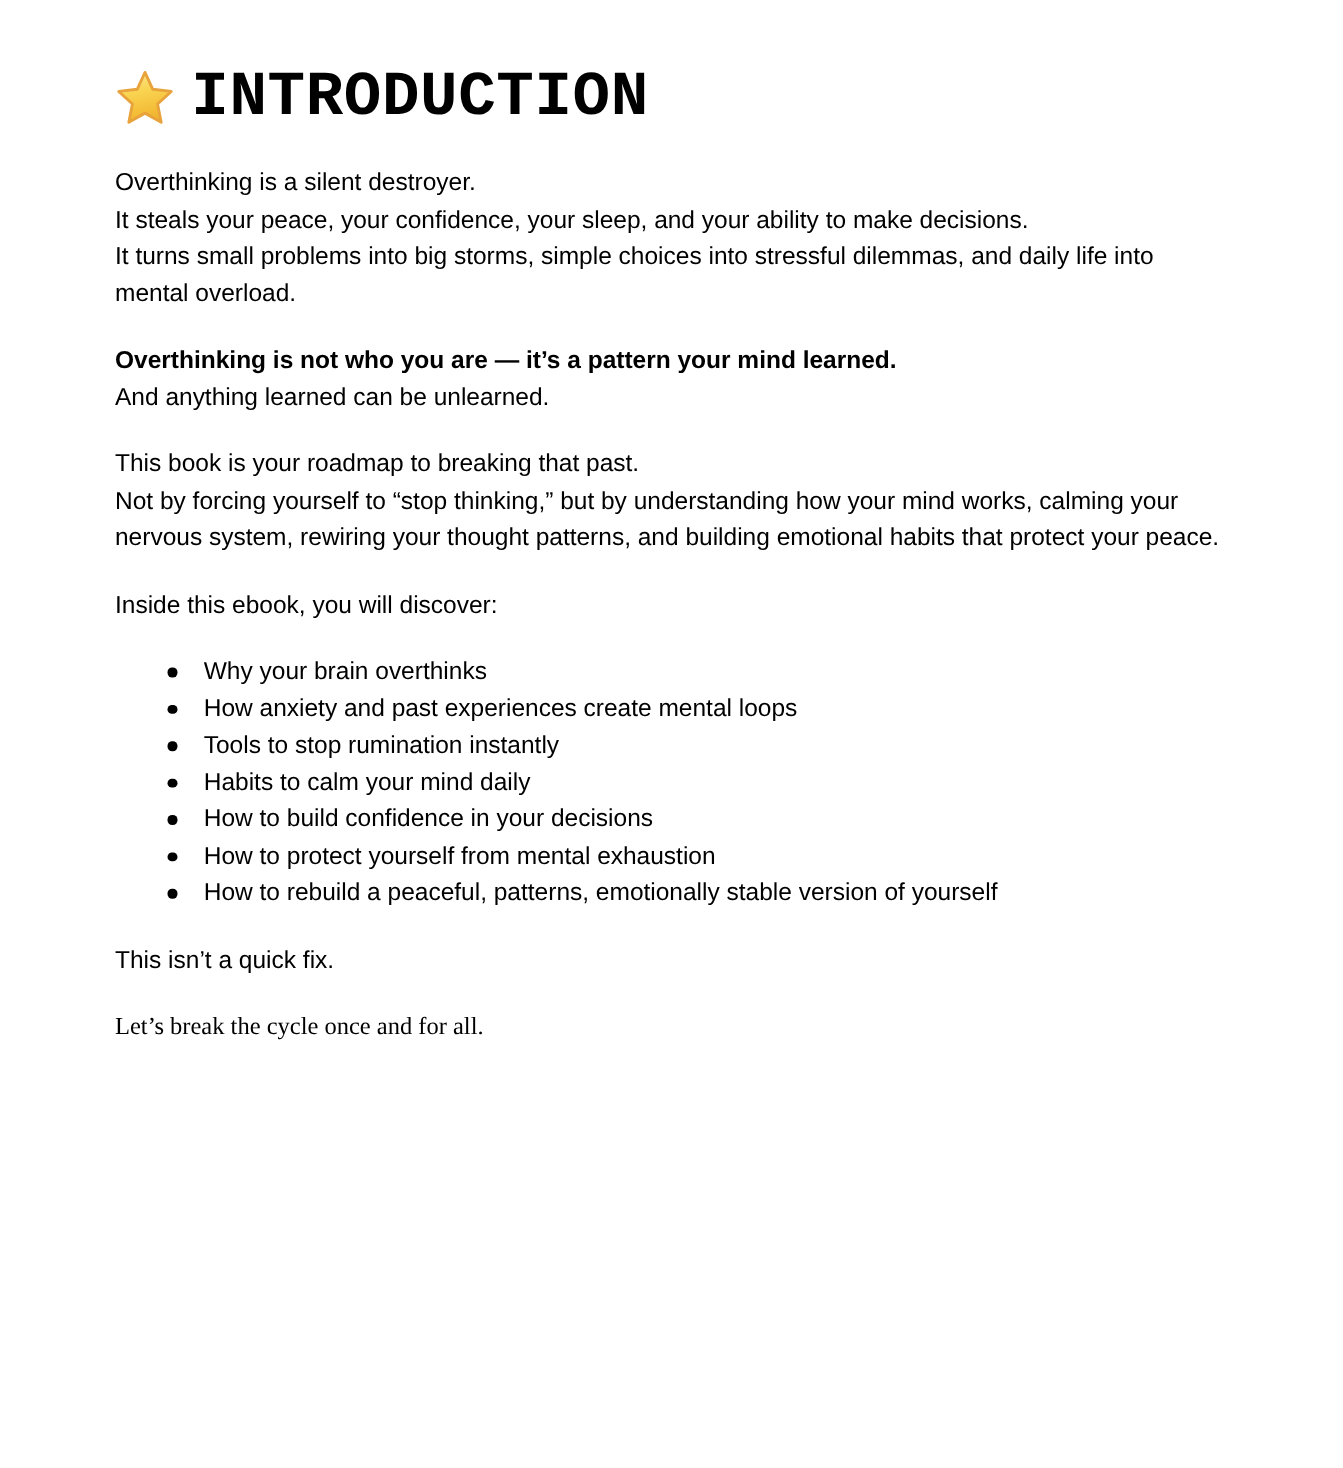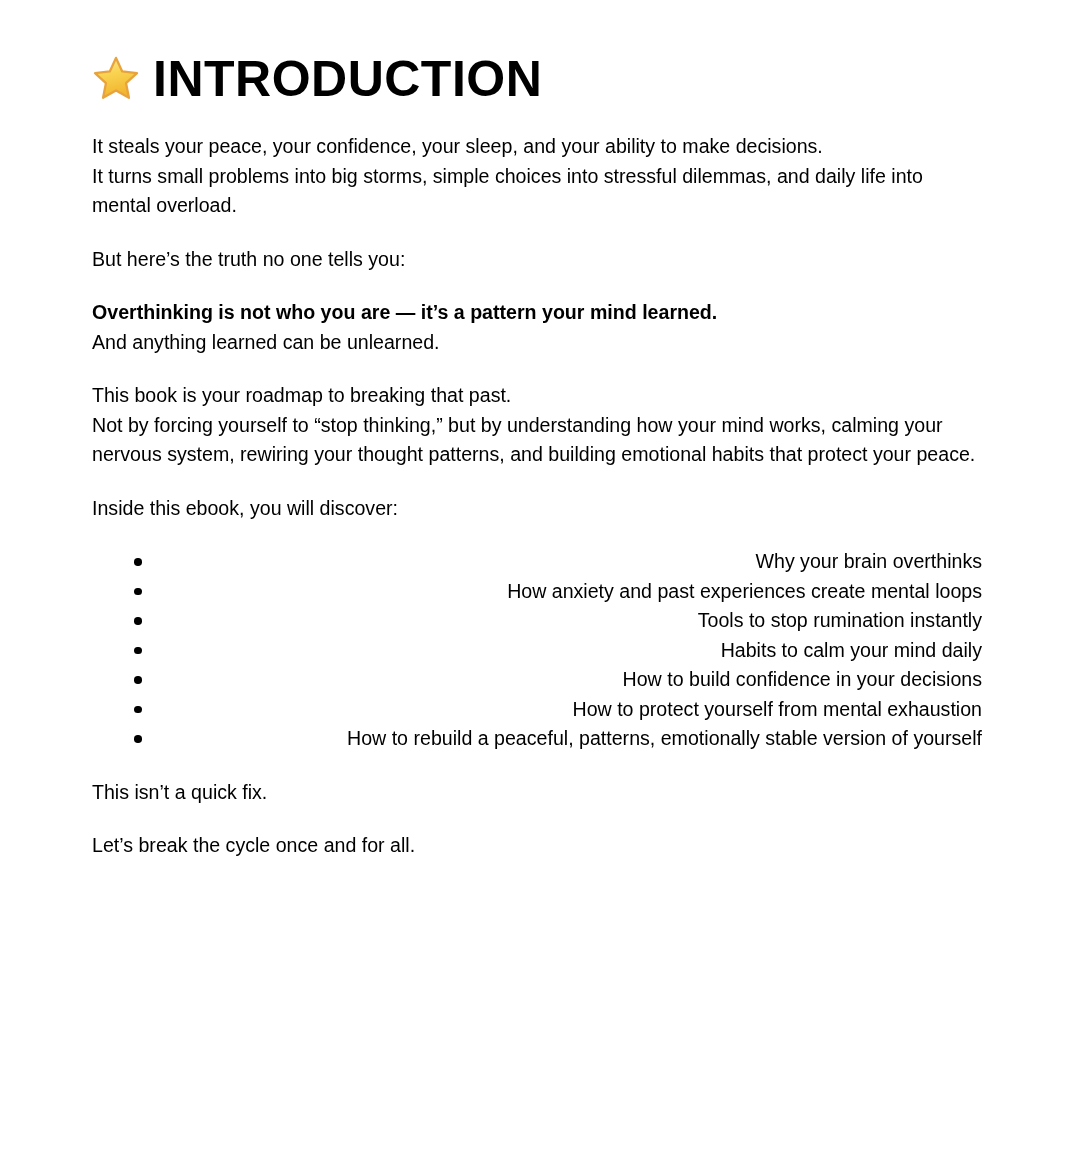--- a/index.html
+++ b/index.html
@@ -30,6 +30,7 @@
     line-height: 54px;
     font-weight: 700;
     letter-spacing: 0.5px;
+    font-family: Liberation Mono, monospace;
   }
   .doc-title .star {
     width: 48px;

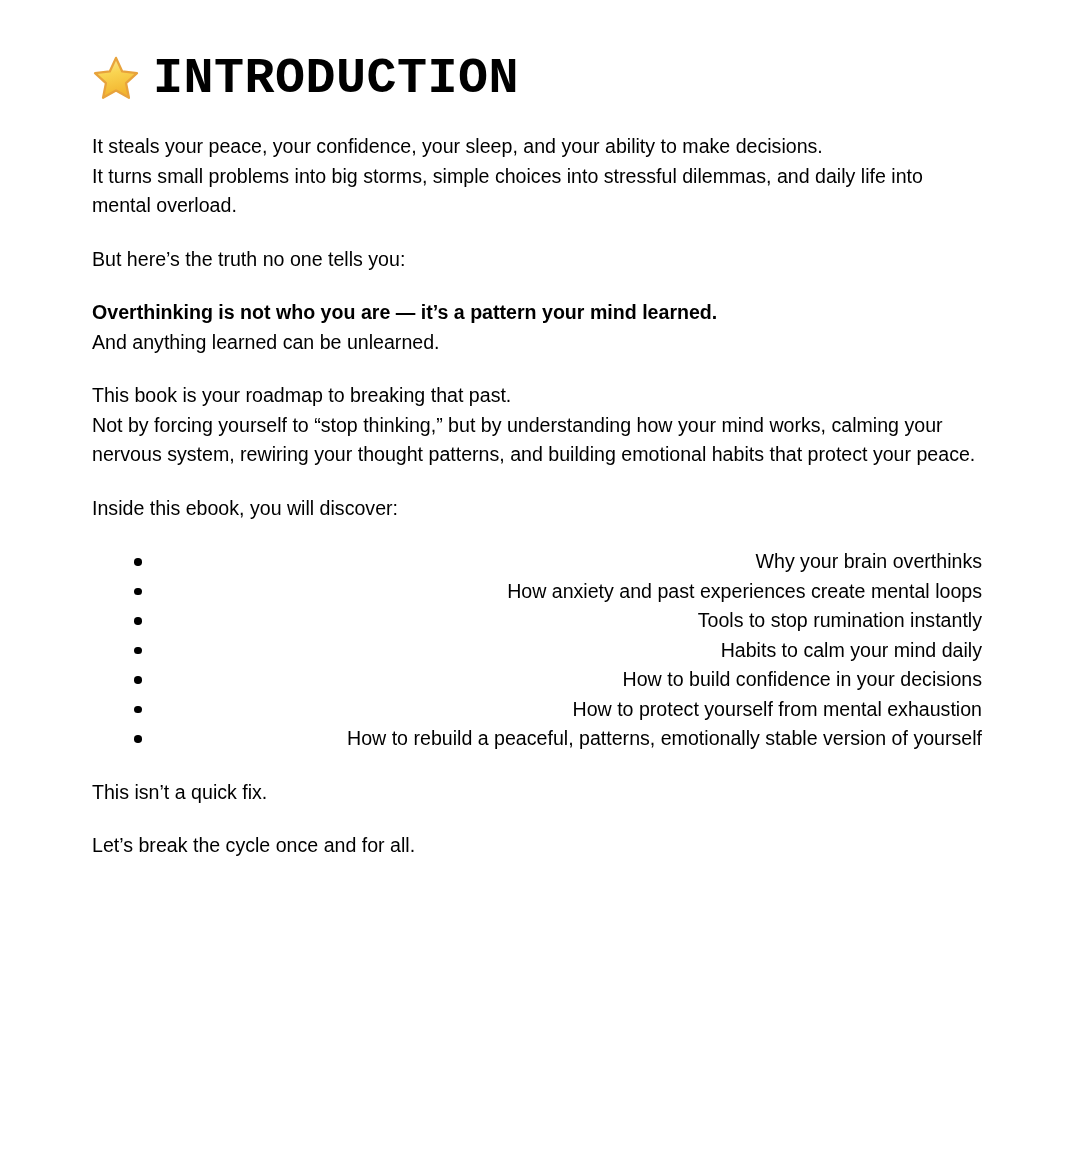--- a/index.html
+++ b/index.html
@@ -100,6 +100,7 @@
   <div class="content">
 
     <p class="para">
+      <span class="line">Overthinking is a silent destroyer.</span>
       <span class="line">It steals your peace, your confidence, your sleep, and your ability to make decisions.</span>
       <span class="line">It turns small problems into big storms, simple choices into stressful dilemmas, and daily life into mental overload.</span>
     </p>

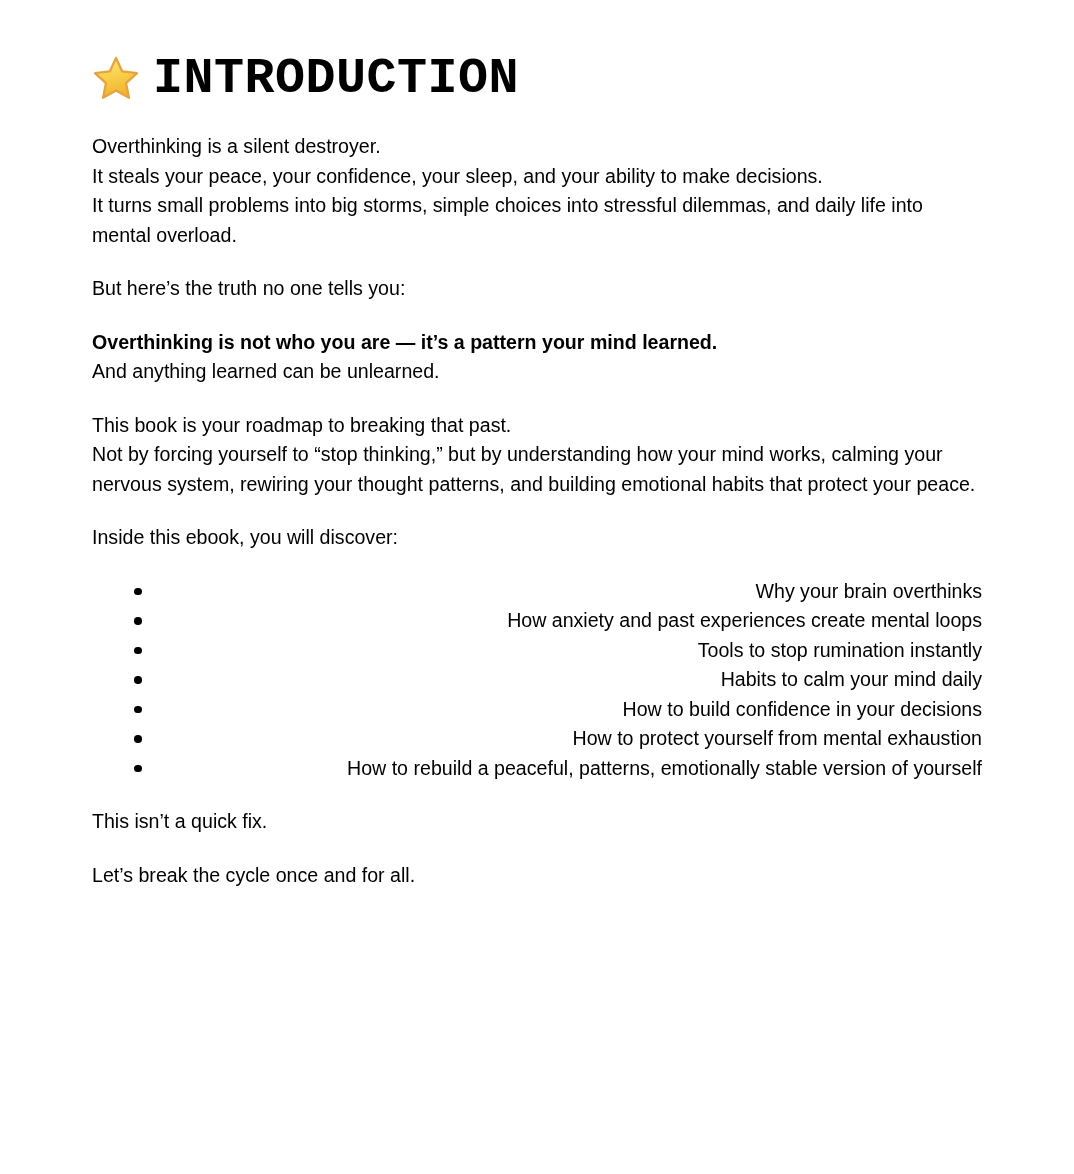--- a/index.html
+++ b/index.html
@@ -105,9 +105,6 @@
       <span class="line">It turns small problems into big storms, simple choices into stressful dilemmas, and daily life into mental overload.</span>
     </p>
 
-    <p class="para">
-      <span class="line">But here’s the truth no one tells you:</span>
-    </p>
 
     <p class="para">
       <span class="bold-line">Overthinking is not who you are — it’s a pattern your mind learned.</span>

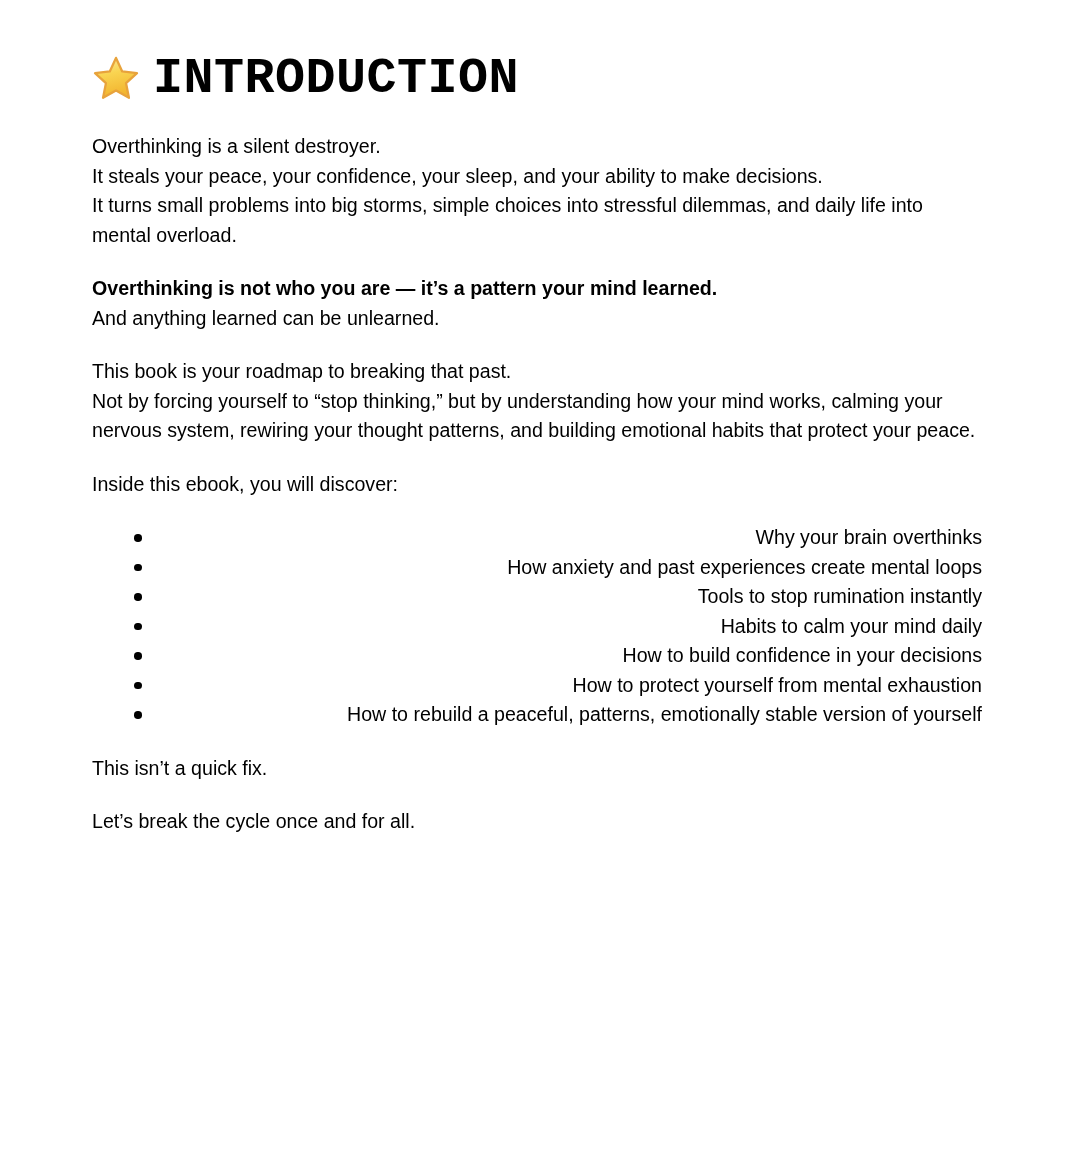--- a/index.html
+++ b/index.html
@@ -65,7 +65,6 @@
     position: relative;
     padding-left: 71px;
     line-height: 29.5px;
-    text-align: right;
   }
   ul.bullet-list li::before {
     content: "";

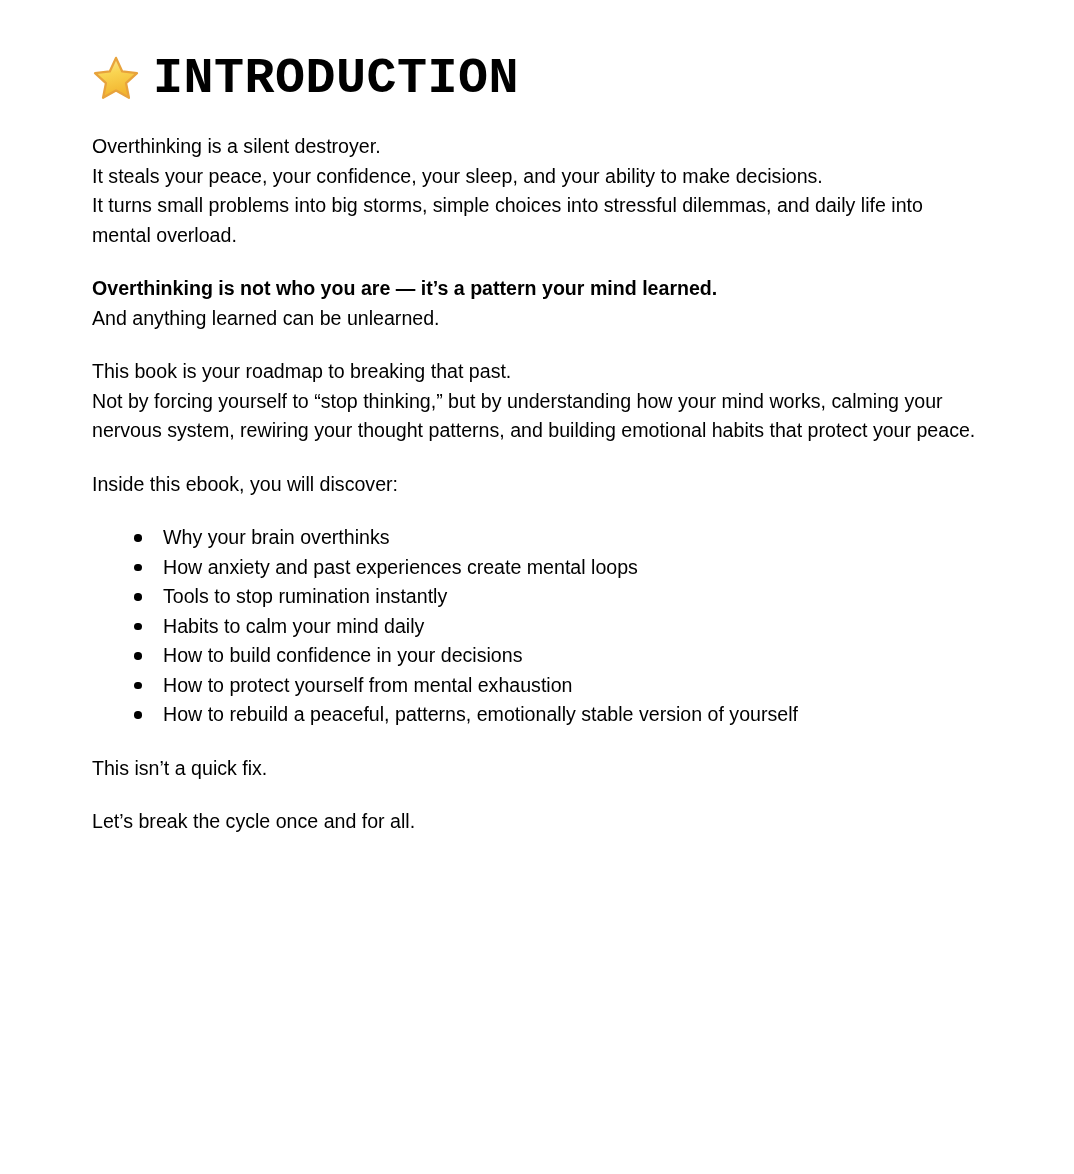--- a/index.html
+++ b/index.html
@@ -48,6 +48,7 @@
   }
   .para:last-child {
     margin-bottom: 0;
+    font-family: Liberation Serif, serif;
   }
   .line {
     display: block;

